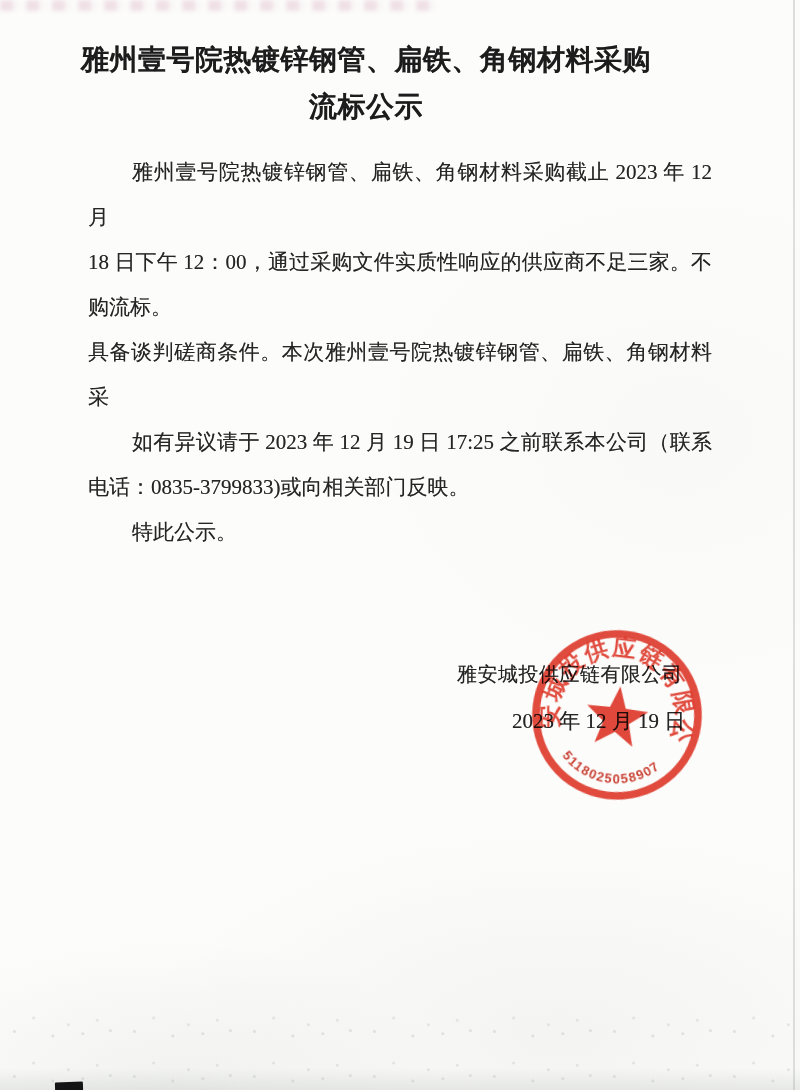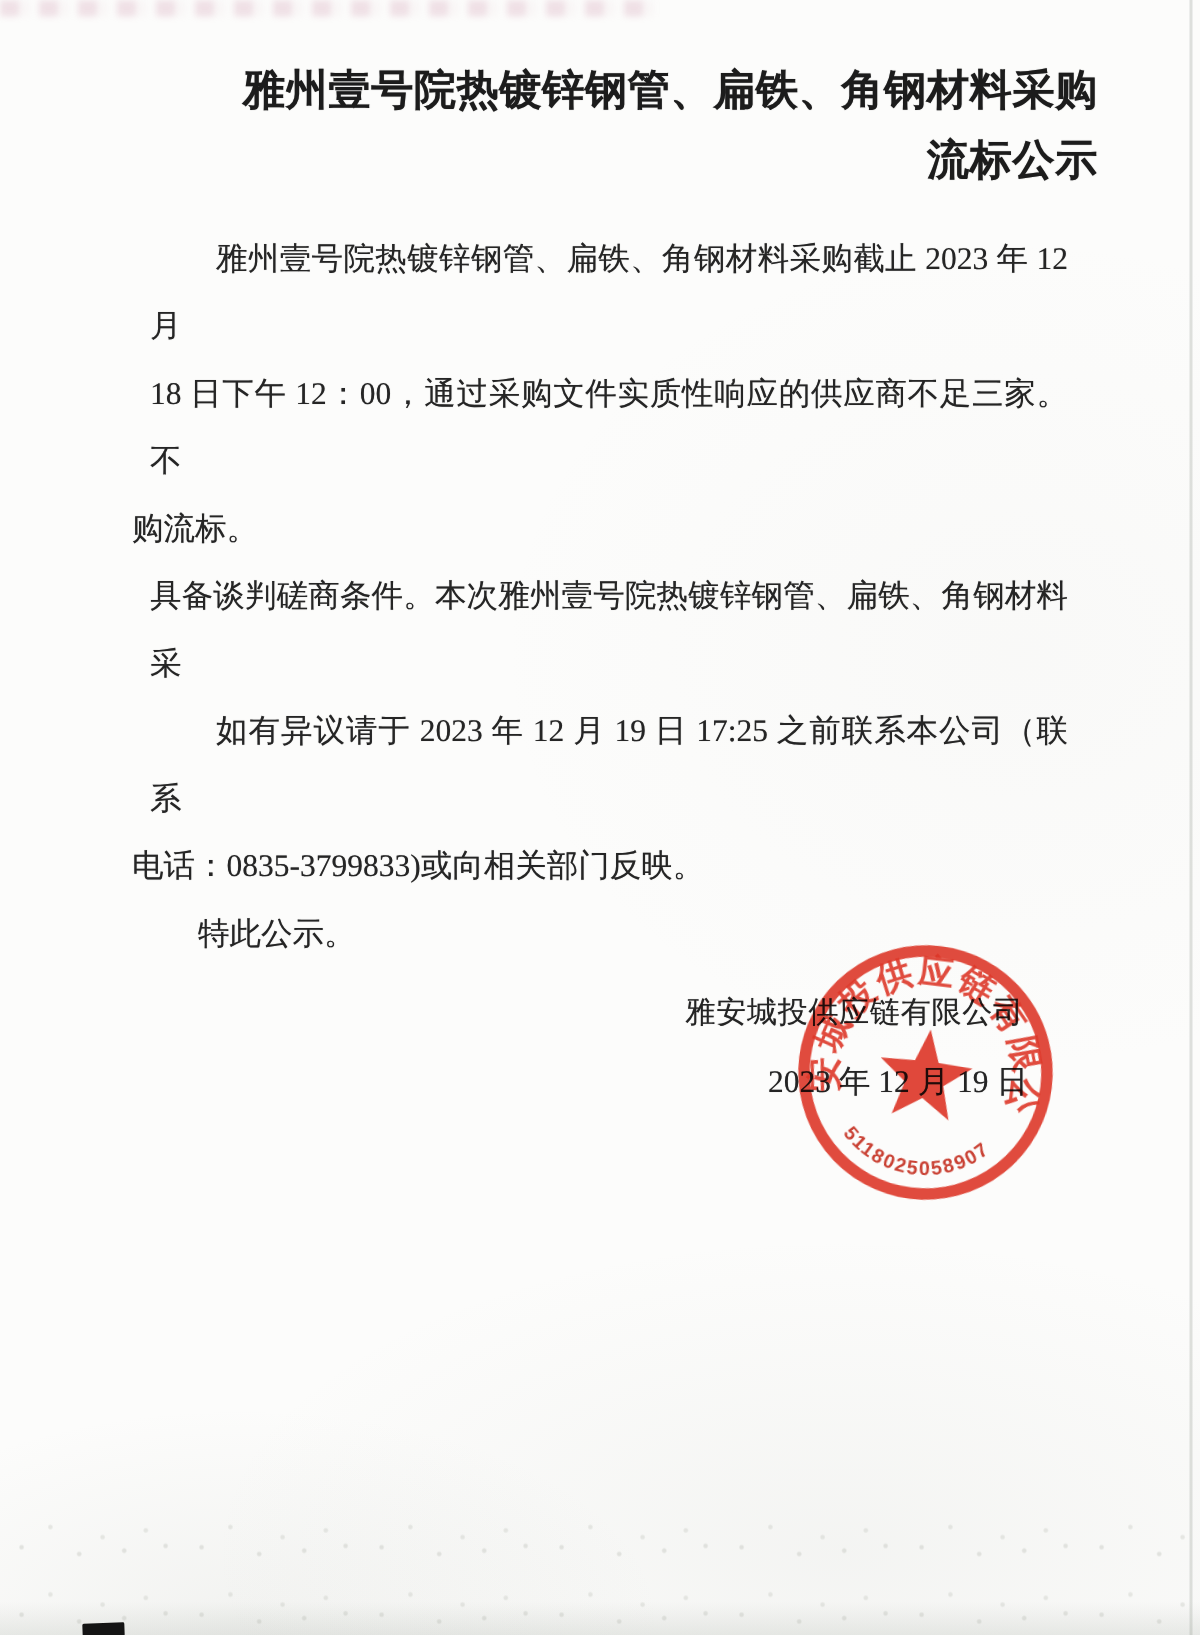--- a/index.html
+++ b/index.html
@@ -47,7 +47,7 @@
   }
   
   .title{
-    position:absolute;top:36px;left:0;width:732px;text-align:right;
+    position:absolute;top:36px;left:0;width:732px;text-align:center;
     font-family:"Liberation Sans","DejaVu Sans",sans-serif;
     font-weight:700;font-size:28px;line-height:47px;color:#1c1c1c;
     letter-spacing:.5px;

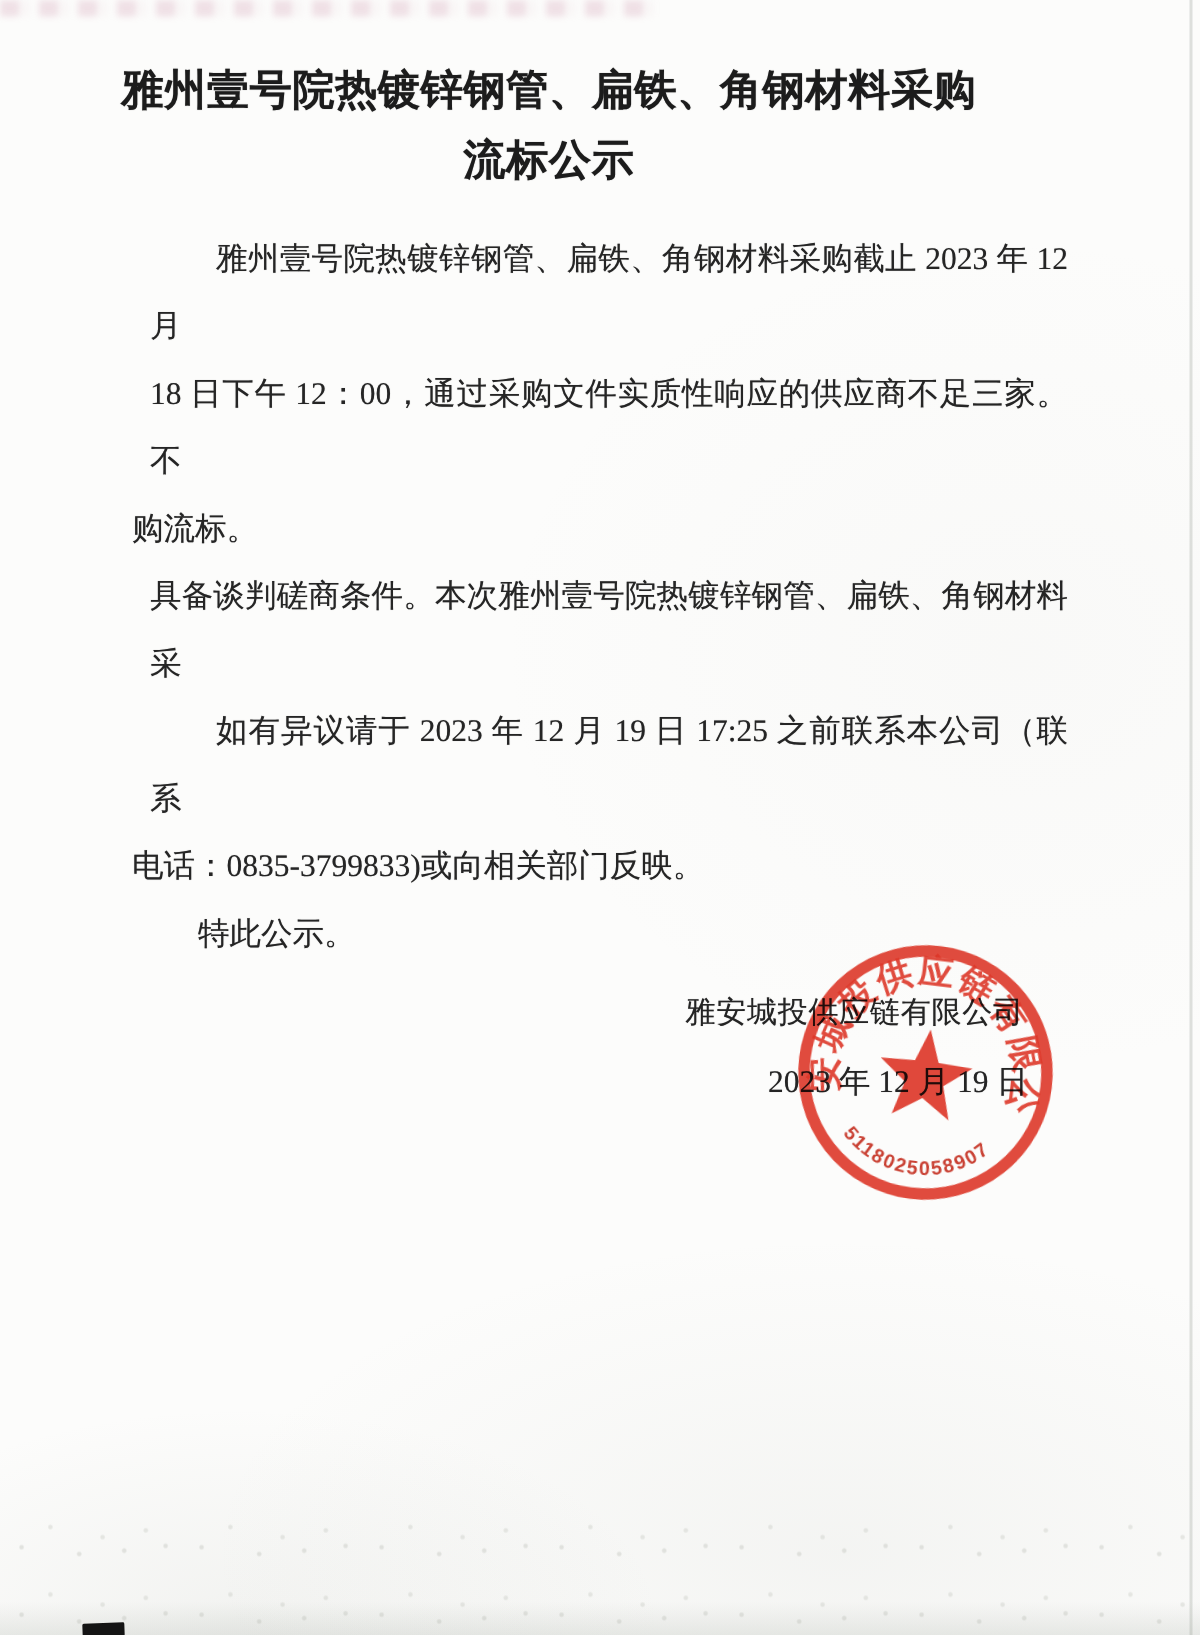--- a/index.html
+++ b/index.html
@@ -59,7 +59,7 @@
     text-shadow:0 0 .5px rgba(40,40,40,.5);
   }
   .line{white-space:nowrap;}
-  .just{white-space:normal;text-align:justify;text-align-last:justify;margin-left:12px;}
+  .just{white-space:normal;text-align:justify;text-align-last:justify;}
   .indent{text-indent:44px;}
   .sig-company{
     position:absolute;left:457px;top:661px;font-size:20px;letter-spacing:.5px;

